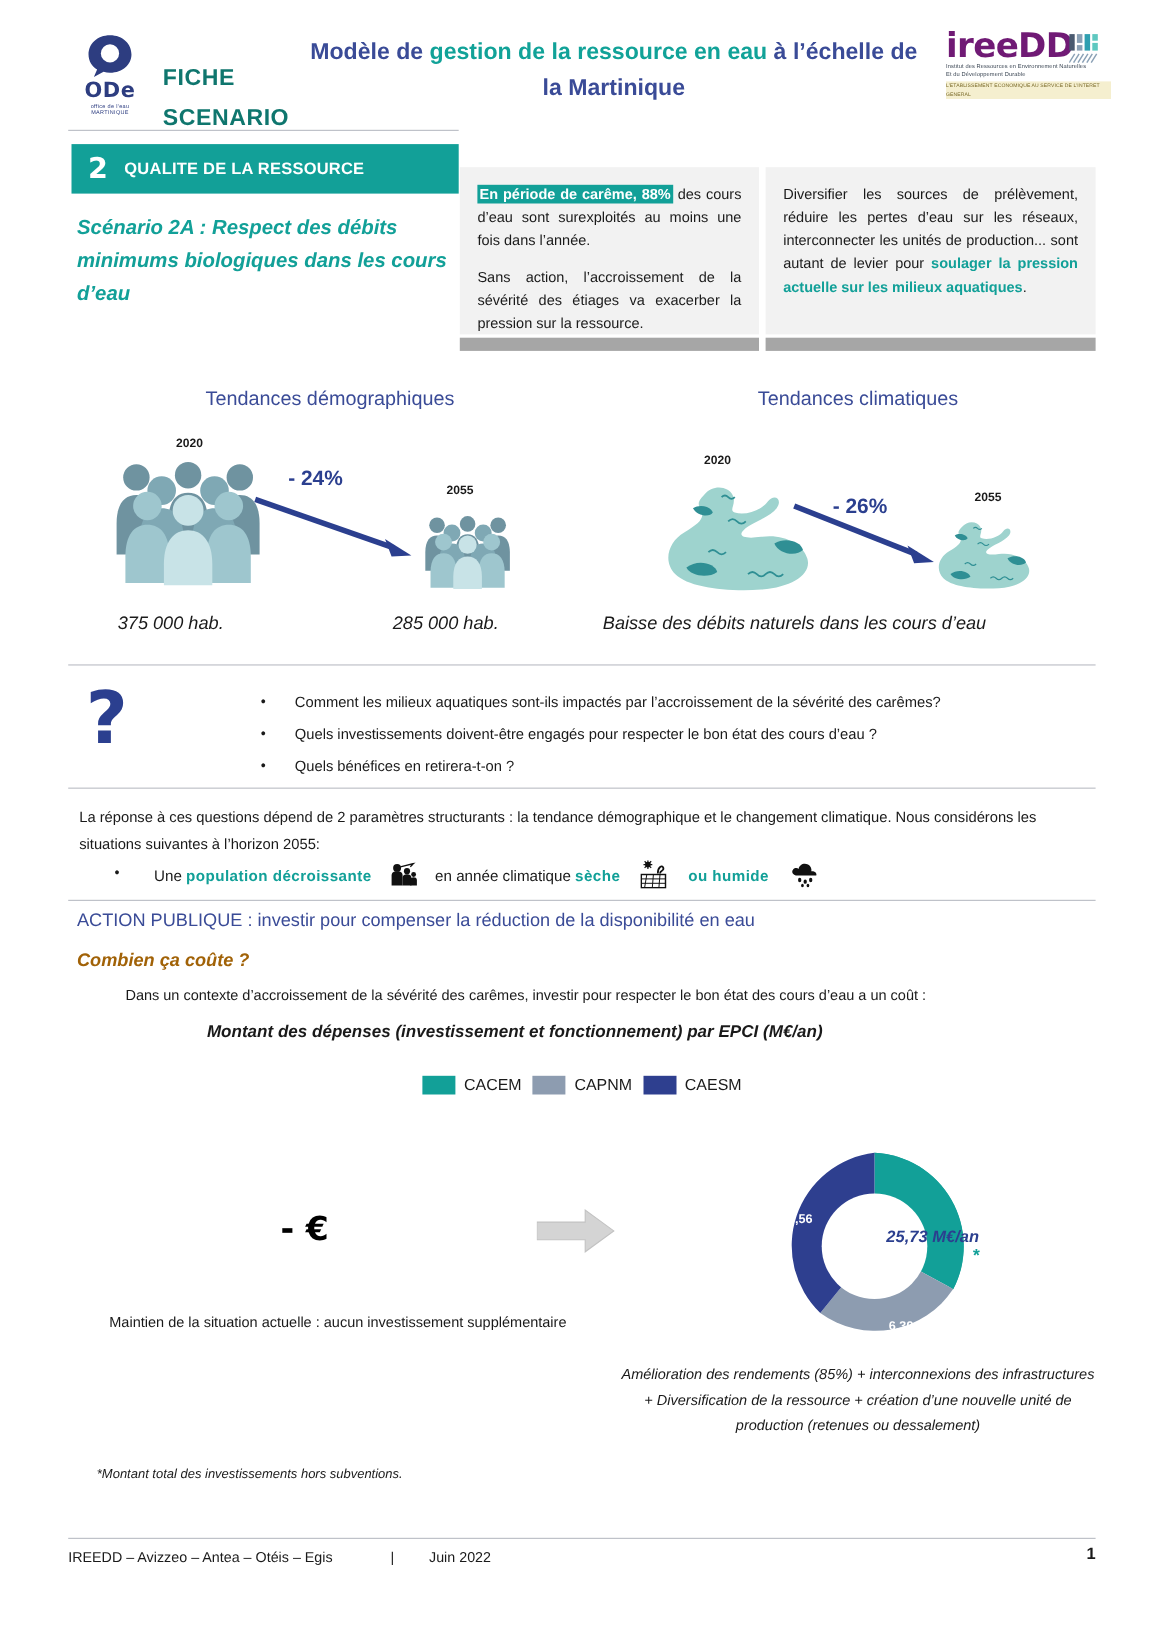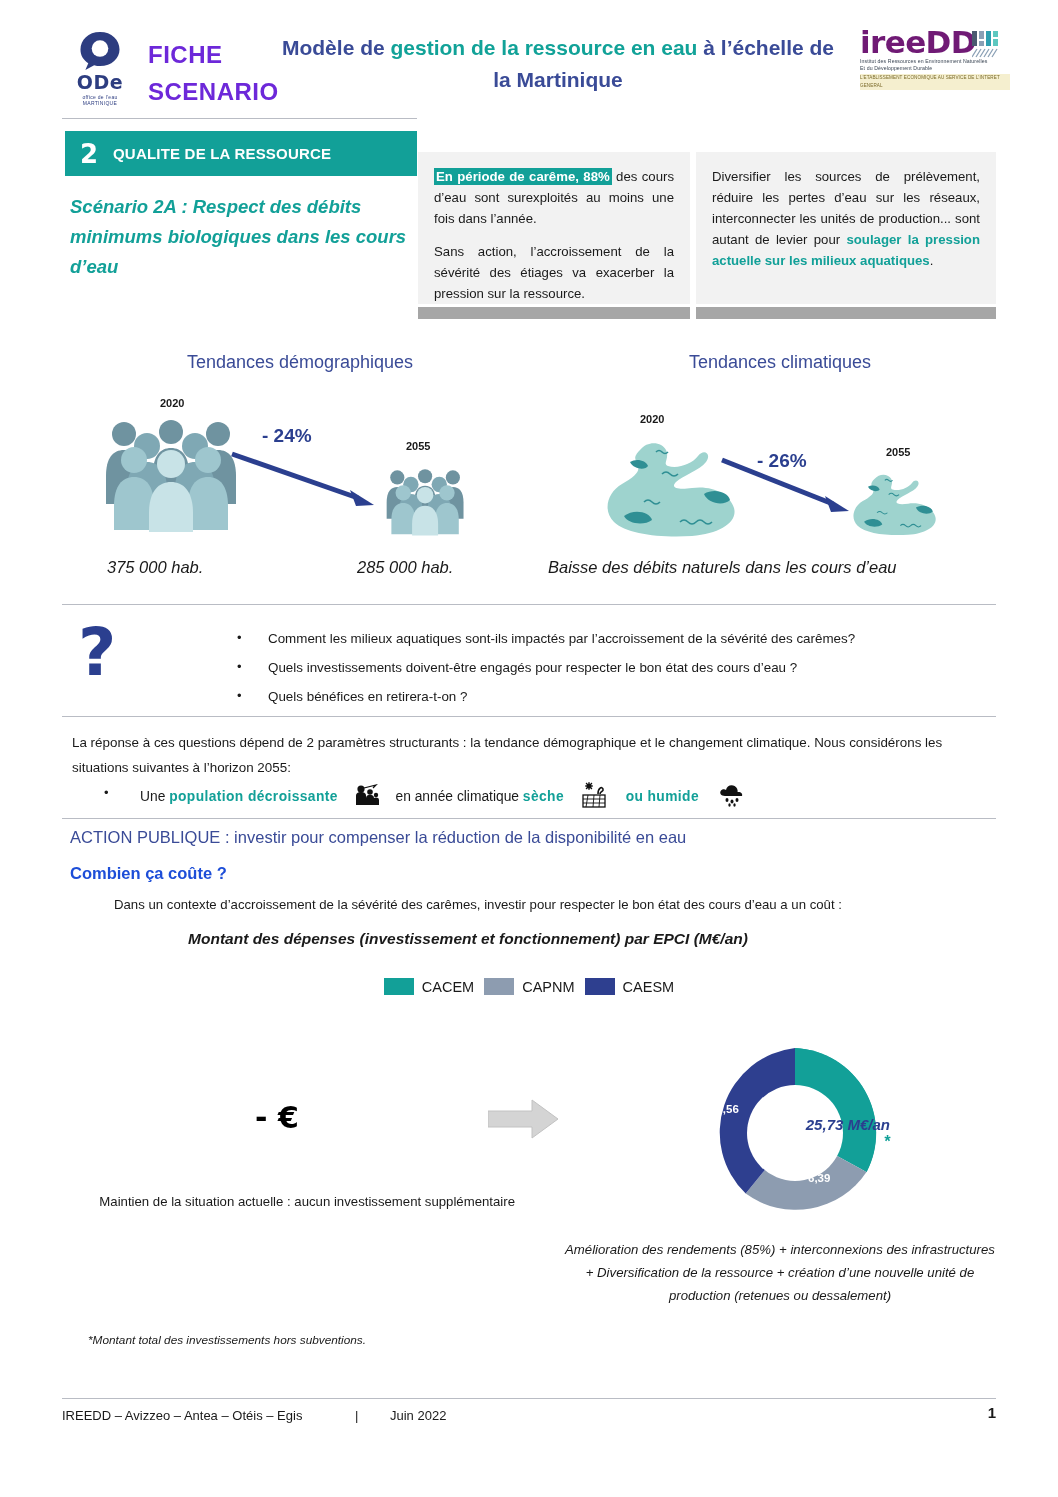--- a/index.html
+++ b/index.html
@@ -40,8 +40,8 @@
     font-size: 5px; color: #2d3d80; letter-spacing: 0.3px;
   }
   .fiche-scenario {
-    position: absolute; left: 148px; top: 36px;
-    color: #6d28d9; font-weight: bold; font-size: 24px;
+    position: absolute; left: 148px; top: 52px;
+    color: #0f766e; font-weight: bold; font-size: 21px;
     line-height: 37px; letter-spacing: 0.5px;
   }
   .main-title {

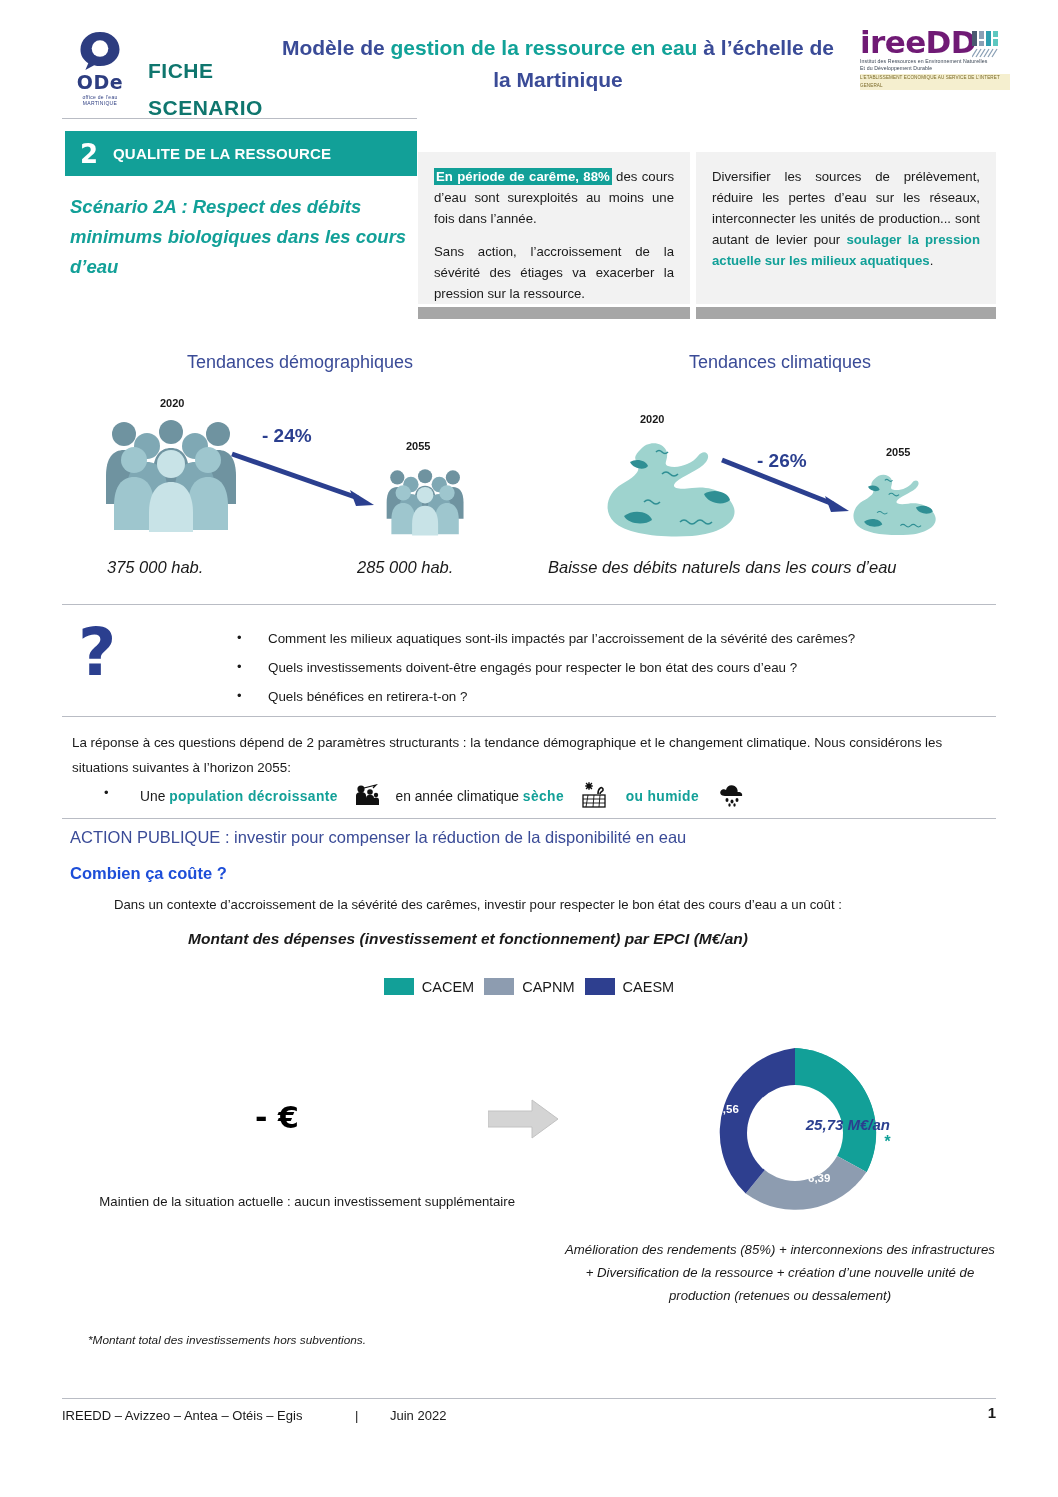--- a/index.html
+++ b/index.html
@@ -166,7 +166,7 @@
   }
   .combien {
     position: absolute; left: 70px; top: 864px;
-    font-size: 16.5px; font-weight: bold; color: #1d4ed8;
+    font-size: 16.5px; font-weight: bold; font-style: italic; color: #a16207;
   }
   .ctx {
     position: absolute; left: 70px; top: 897px;

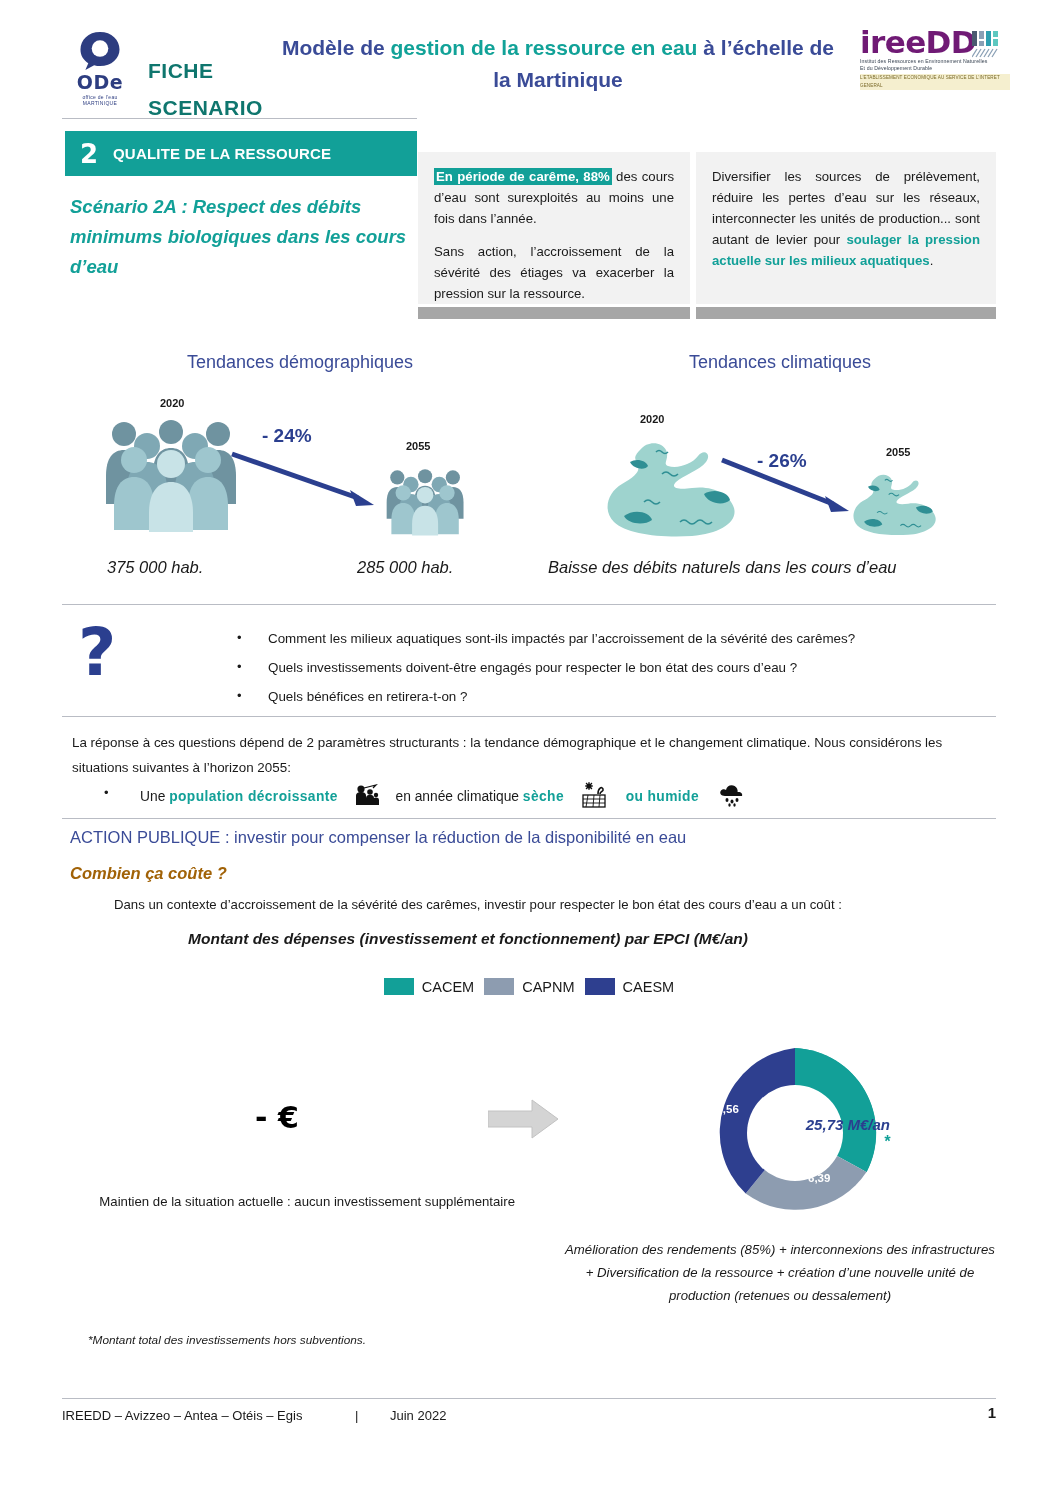--- a/index.html
+++ b/index.html
@@ -515,7 +515,7 @@
     </svg>
   </div>
   <div class="slice-val" style="left:817px; top:1120px;">8,77</div>
-  <div class="slice-val" style="left:764px; top:1172px;padding-left:44px;">6,39</div>
+  <div class="slice-val" style="left:764px; top:1200px;padding-left:44px;">6,39</div>
   <div class="slice-val" style="left:710px; top:1103px;">10,56</div>
   <div class="donut-center">
     <span>25,73 M€/an</span>

